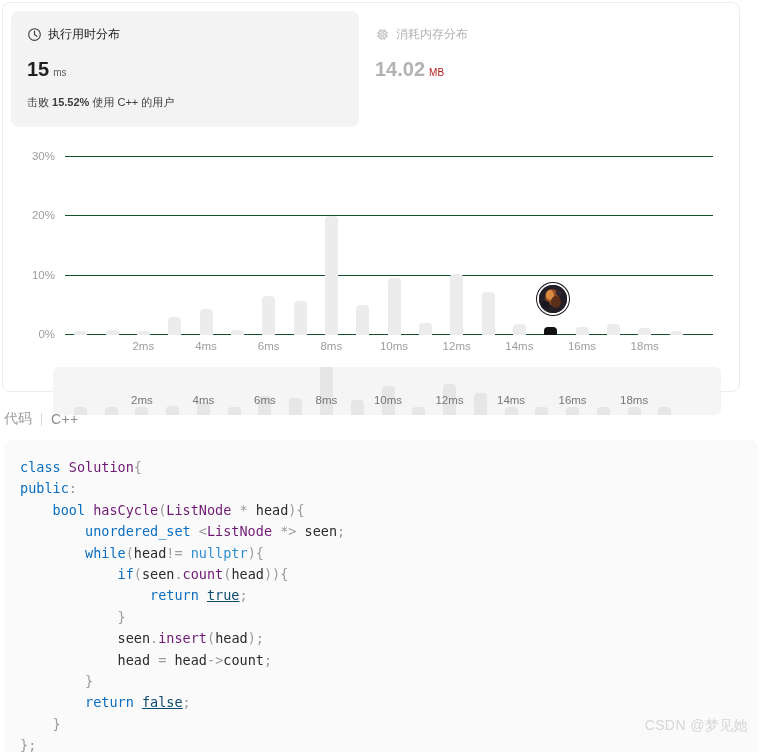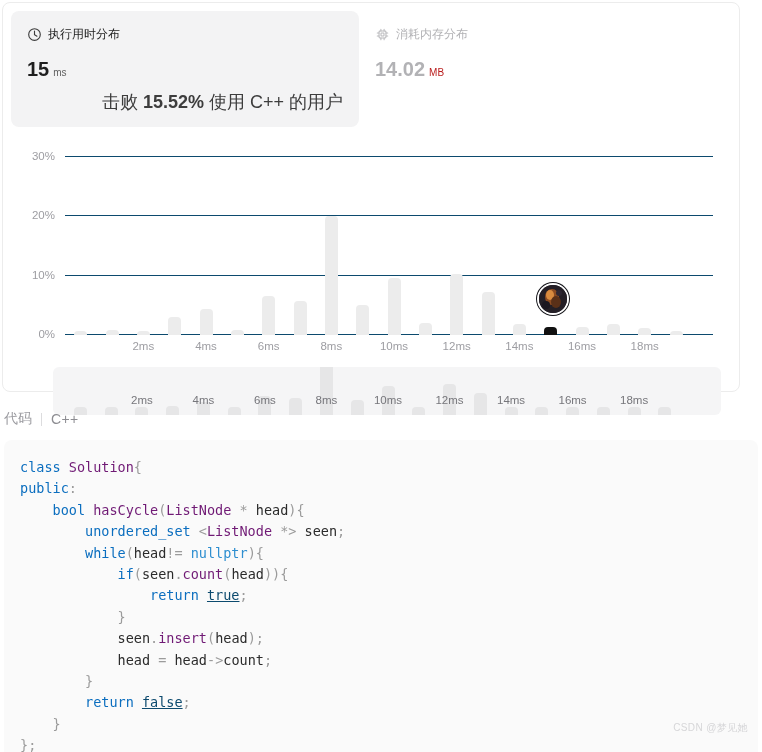--- a/index.html
+++ b/index.html
@@ -74,9 +74,8 @@
   .stat-card.dim .stat-value .unit { color: #b91c1c; text-align: right; }
 
   .stat-sub {
-    font-size: 18px;
+    font-size: 11px;
     line-height: 17px;
-    text-align: right;
   }
   .stat-card.active .stat-sub { color: #3d3d3d; }
   .stat-card.dim .stat-sub { color: #bdbdc0; }

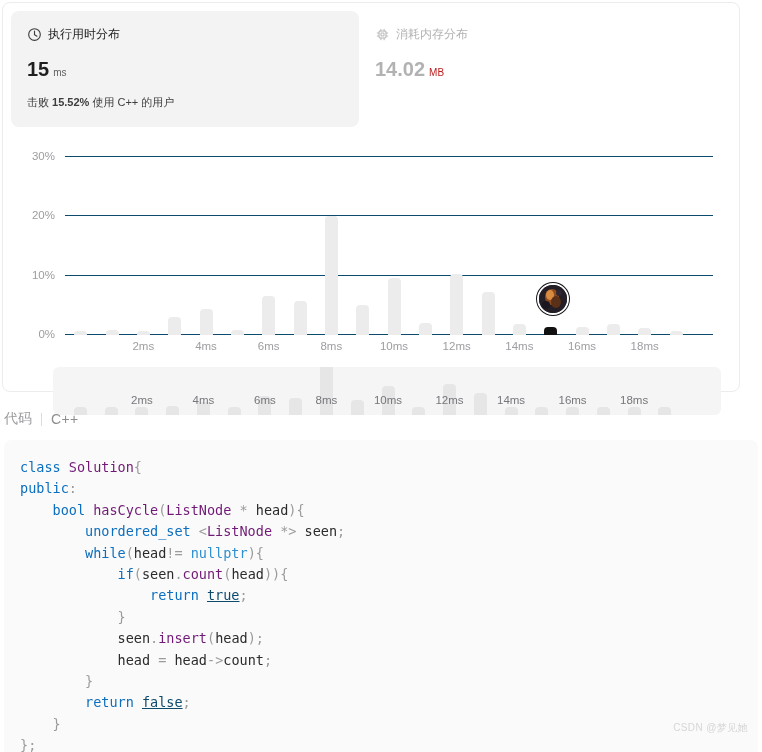--- a/index.html
+++ b/index.html
@@ -100,7 +100,7 @@
     left: 0;
     right: 8px;
     height: 1px;
-    background: #0c4a6e;
+    background: #14532d;
   }
   .ytick {
     position: absolute;

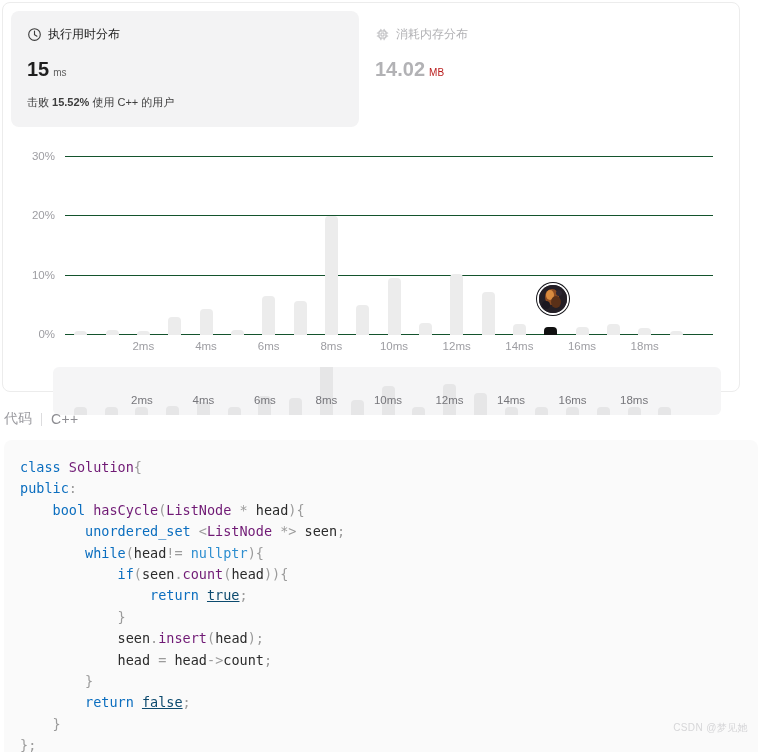--- a/index.html
+++ b/index.html
@@ -245,7 +245,7 @@
     position: absolute;
     right: 14px;
     bottom: 17px;
-    font-size: 10px;
+    font-size: 14px;
     color: #d6d6d8;
     letter-spacing: .4px;
   }

